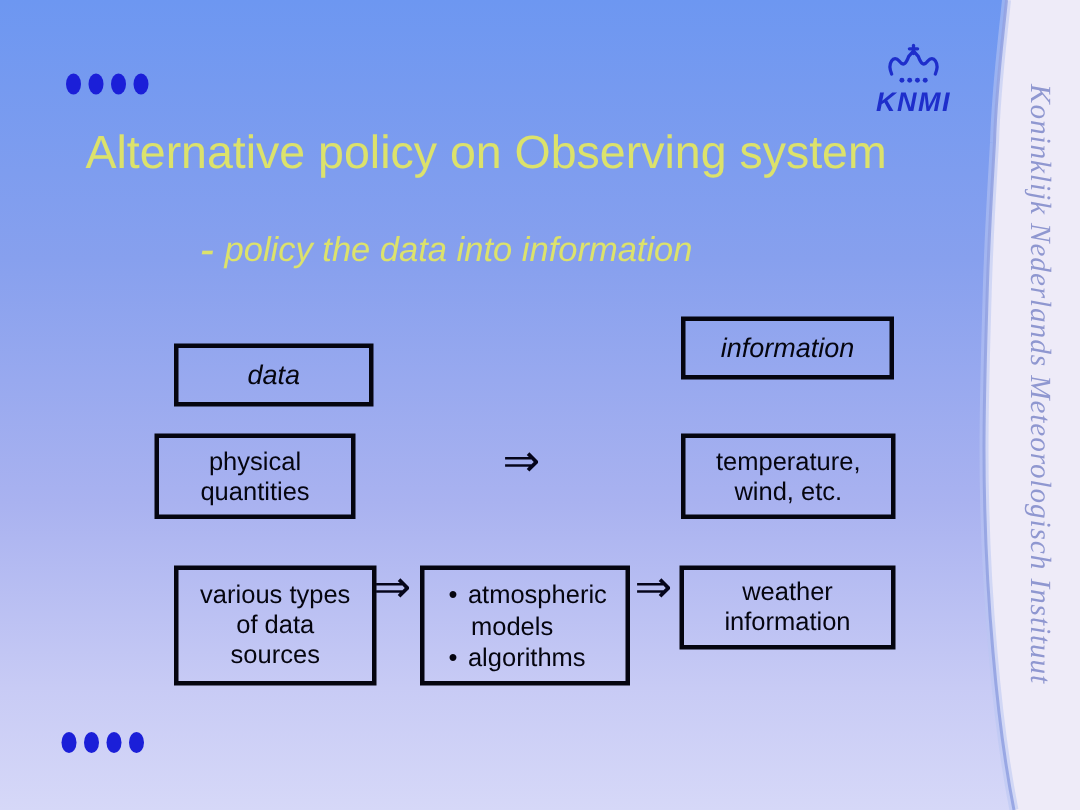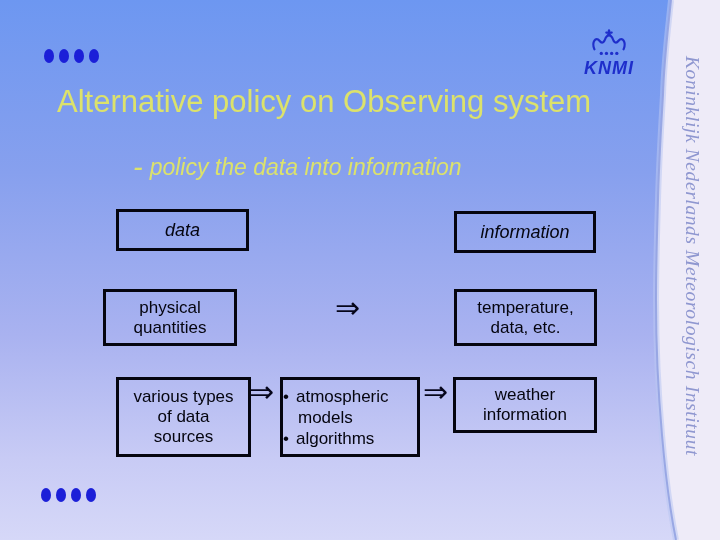--- a/index.html
+++ b/index.html
@@ -66,7 +66,7 @@
     box-sizing:border-box;
   }
   .box.italic{font-style:italic;font-size:18px;}
-  .b-data       {left:116px;top:209px;width:133px;height:42px;}
+  .b-data       {left:116px;top:229px;width:133px;height:42px;}
   .b-info       {left:454px;top:211px;width:142px;height:42px;}
   .b-phys       {left:103px;top:289px;width:134px;height:57px;}
   .b-temp       {left:454px;top:289px;width:143px;height:57px;}

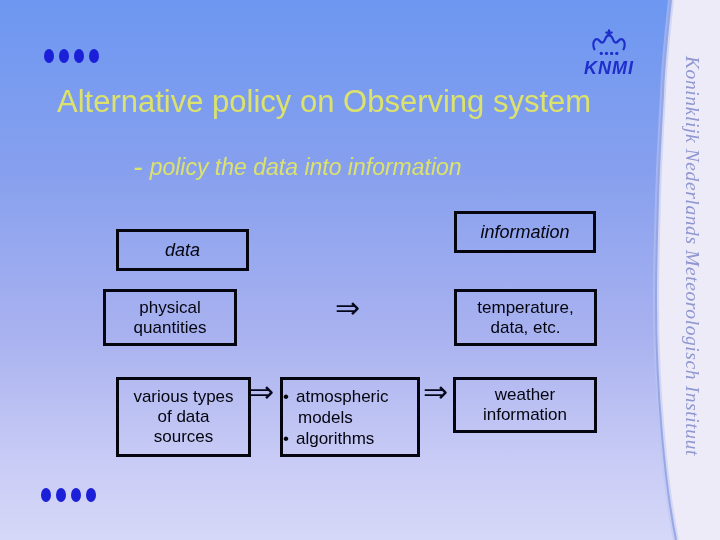--- a/index.html
+++ b/index.html
@@ -157,7 +157,7 @@
   <div class="arrow a1">⇒</div>
   <div class="box b-temp">
     <div>temperature,</div>
-    <div>data, etc.</div>
+    <div>wind, etc.</div>
   </div>
 
   <div class="box b-various">

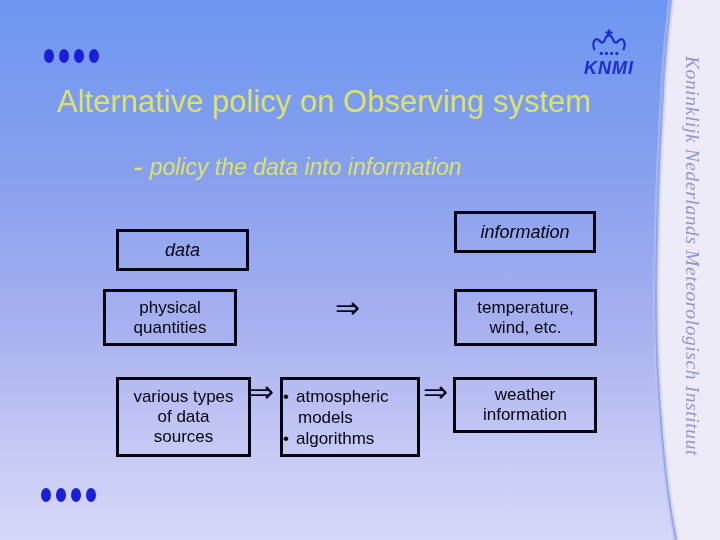--- a/index.html
+++ b/index.html
@@ -74,7 +74,7 @@
   .b-models     {left:280px;top:377px;width:140px;height:80px;justify-content:center;}
   .b-weather    {left:453px;top:377px;width:144px;height:56px;}
 
-  .b-models .items{text-align:left;margin:0;}
+  .b-models .items{text-align:left;padding-left:16px;margin:0;}
   .b-models .item{
     list-style:none;
     line-height:21px;

